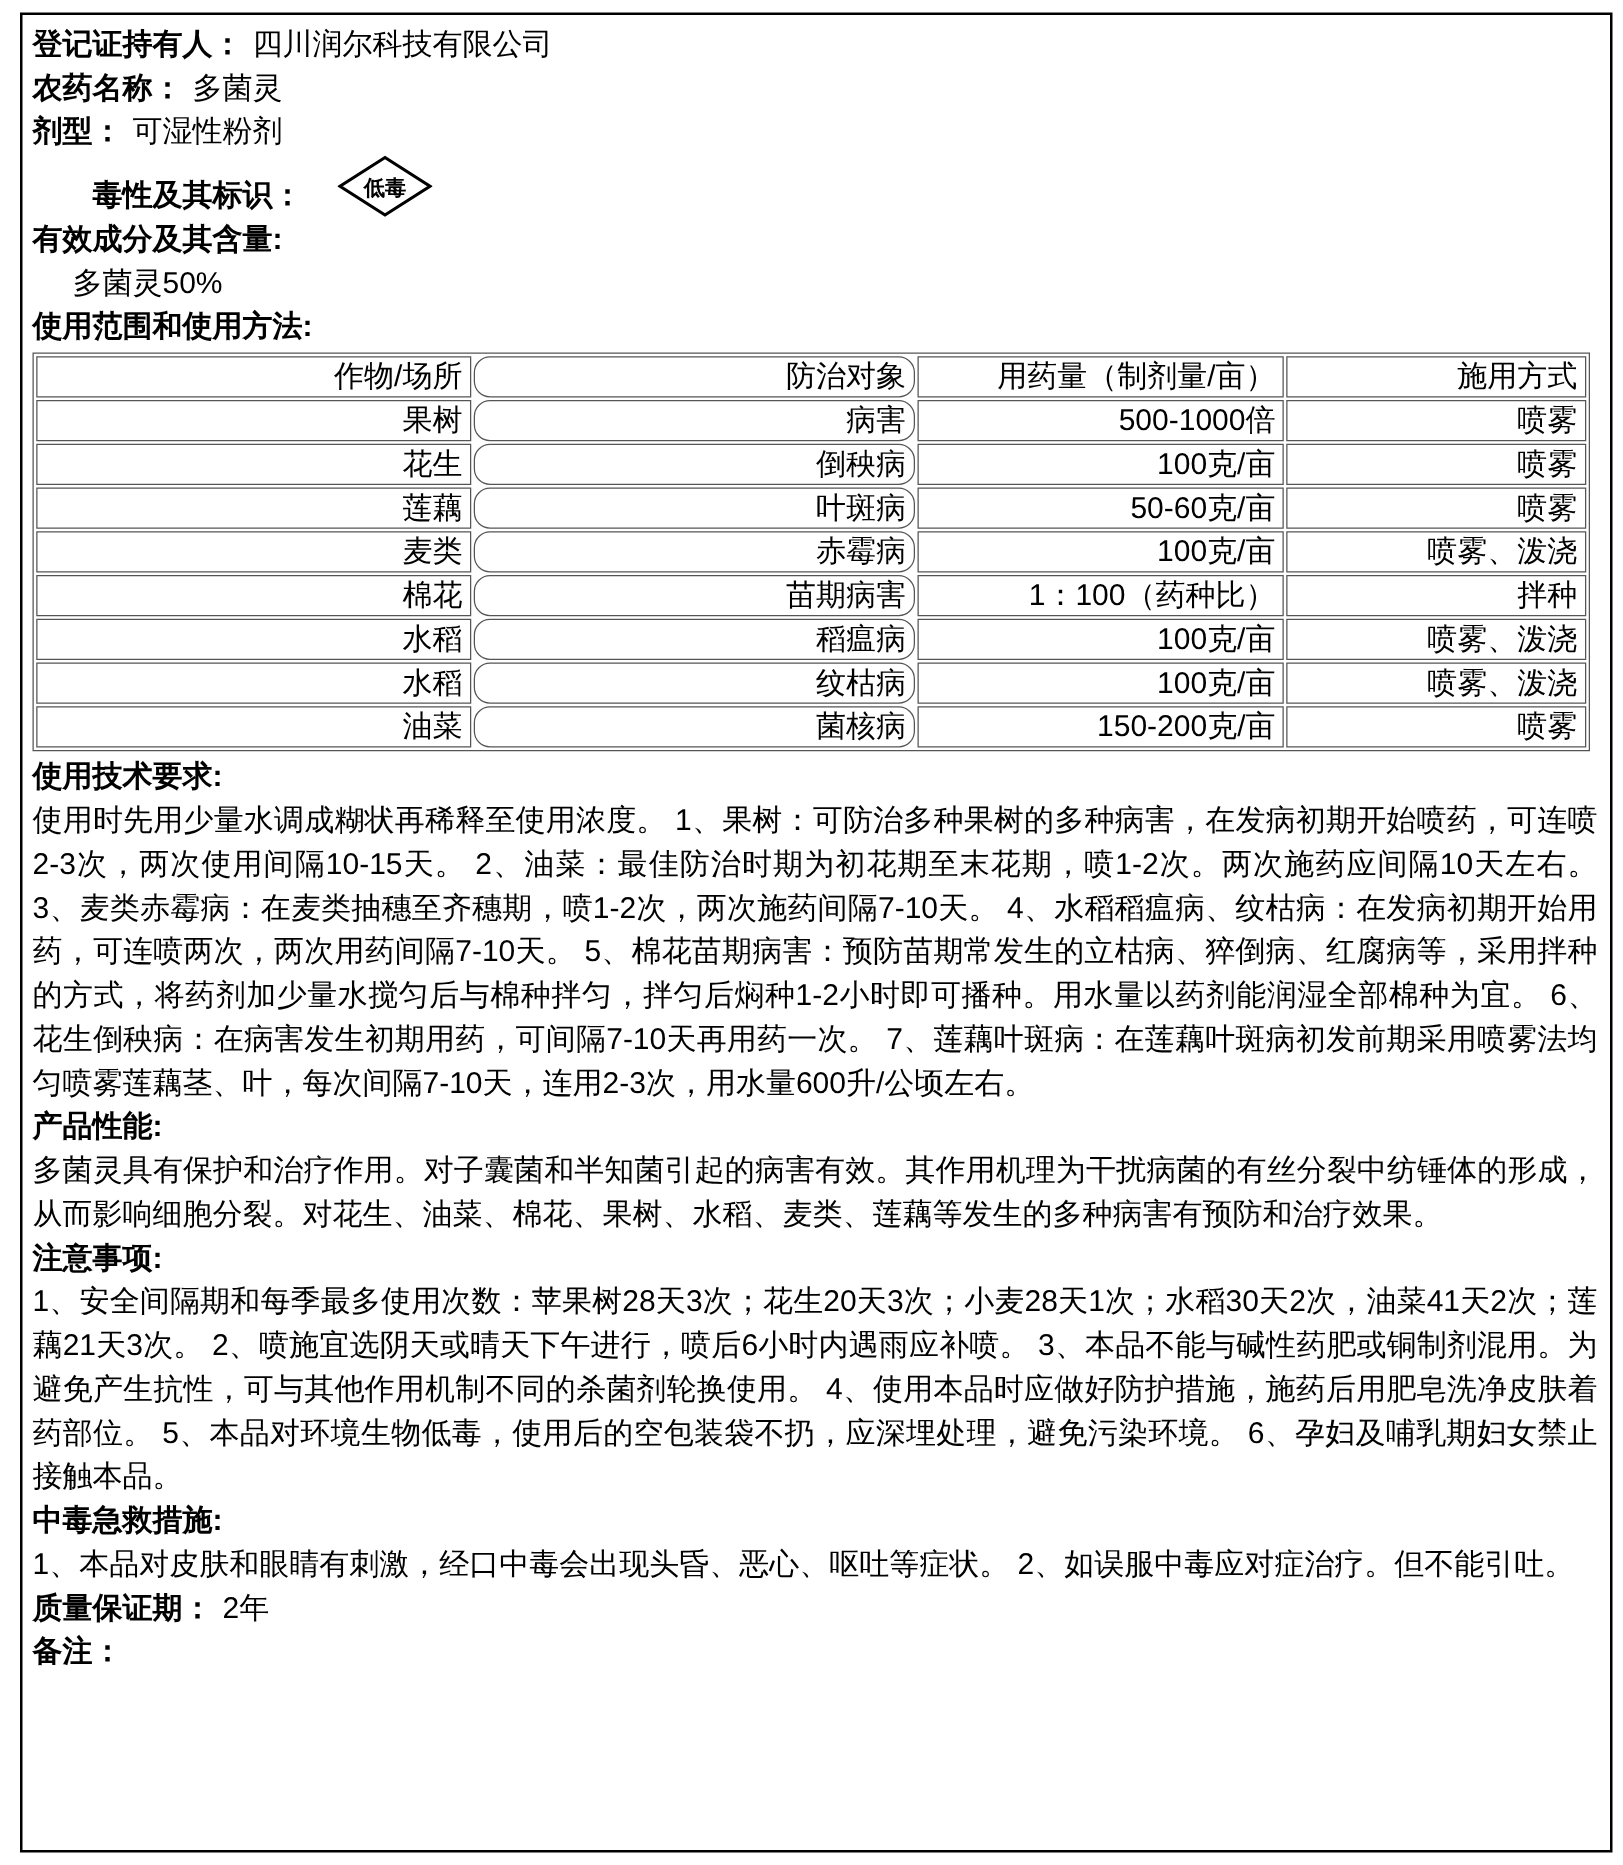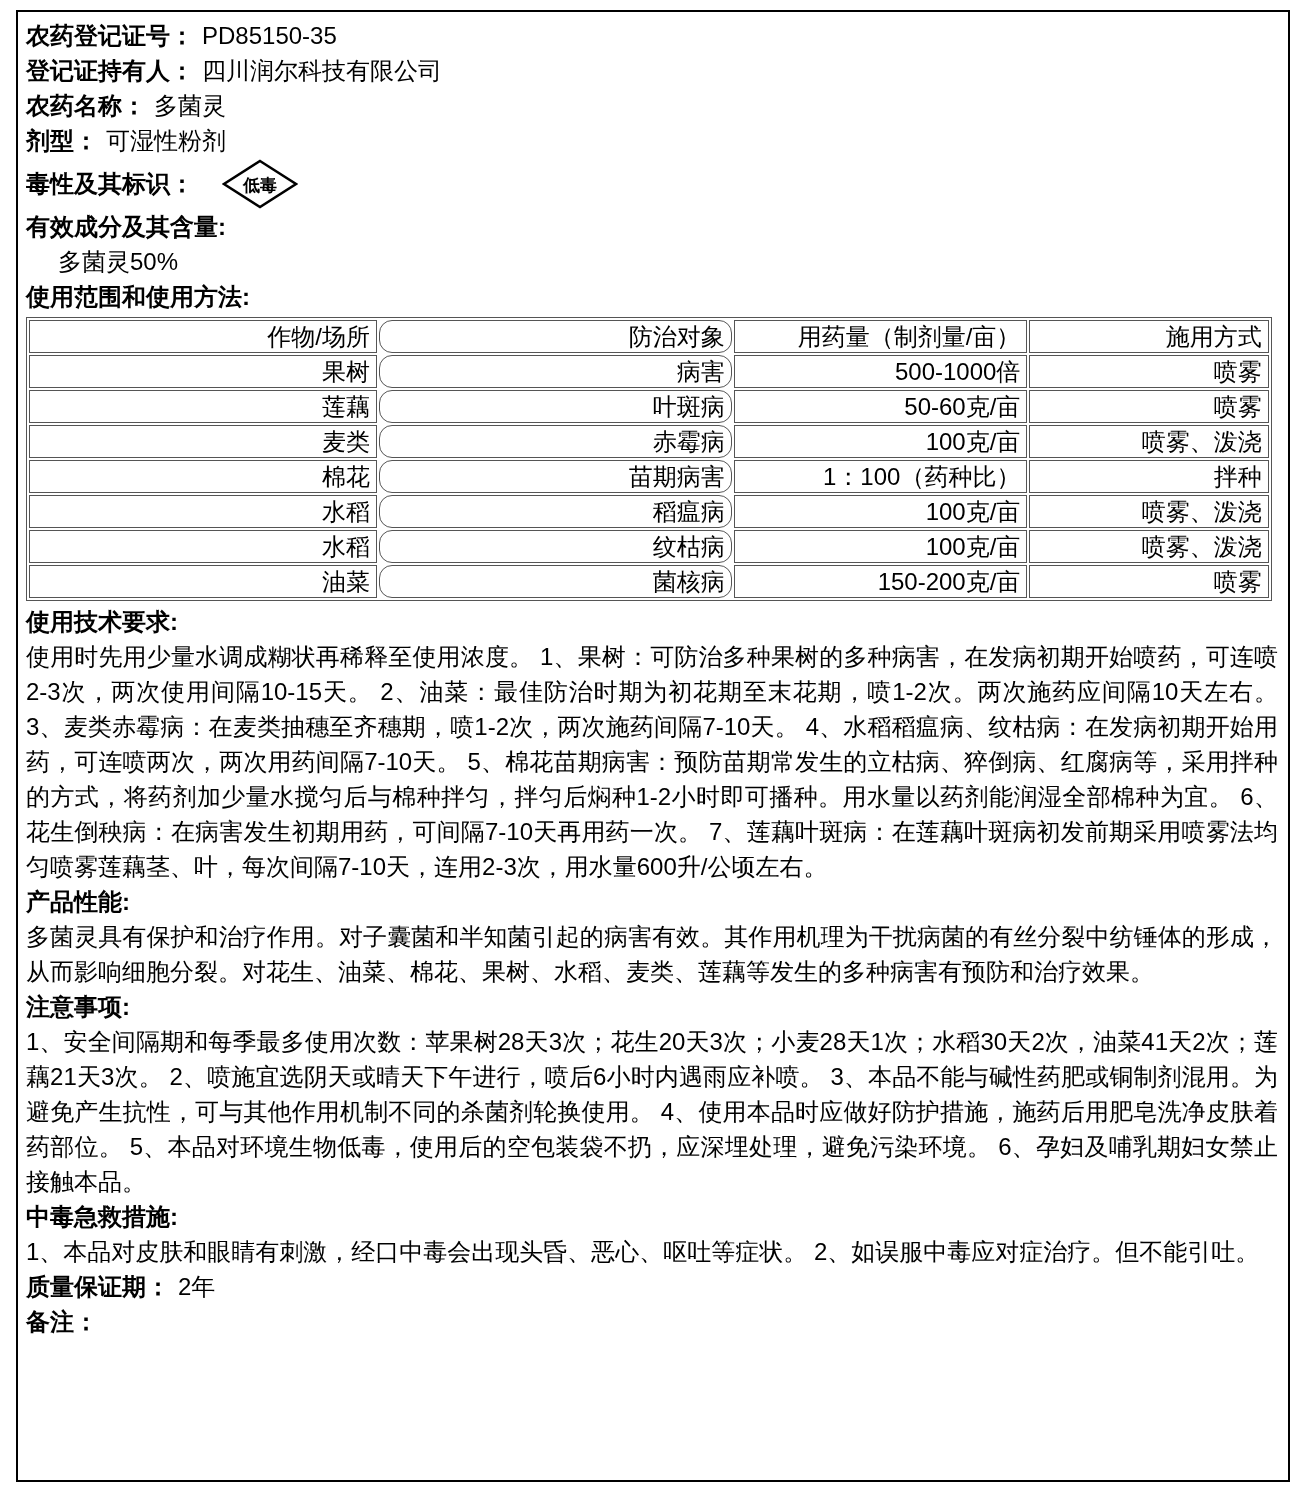--- a/index.html
+++ b/index.html
@@ -46,9 +46,6 @@
 
 <div class="page">
 
-  <div class="line">
-    <span class="lbl">农药登记证号：</span><span class="val">PD85150-35</span>
-  </div>
   <div class="line">
     <span class="lbl">登记证持有人：</span><span class="val">四川润尔科技有限公司</span>
   </div>

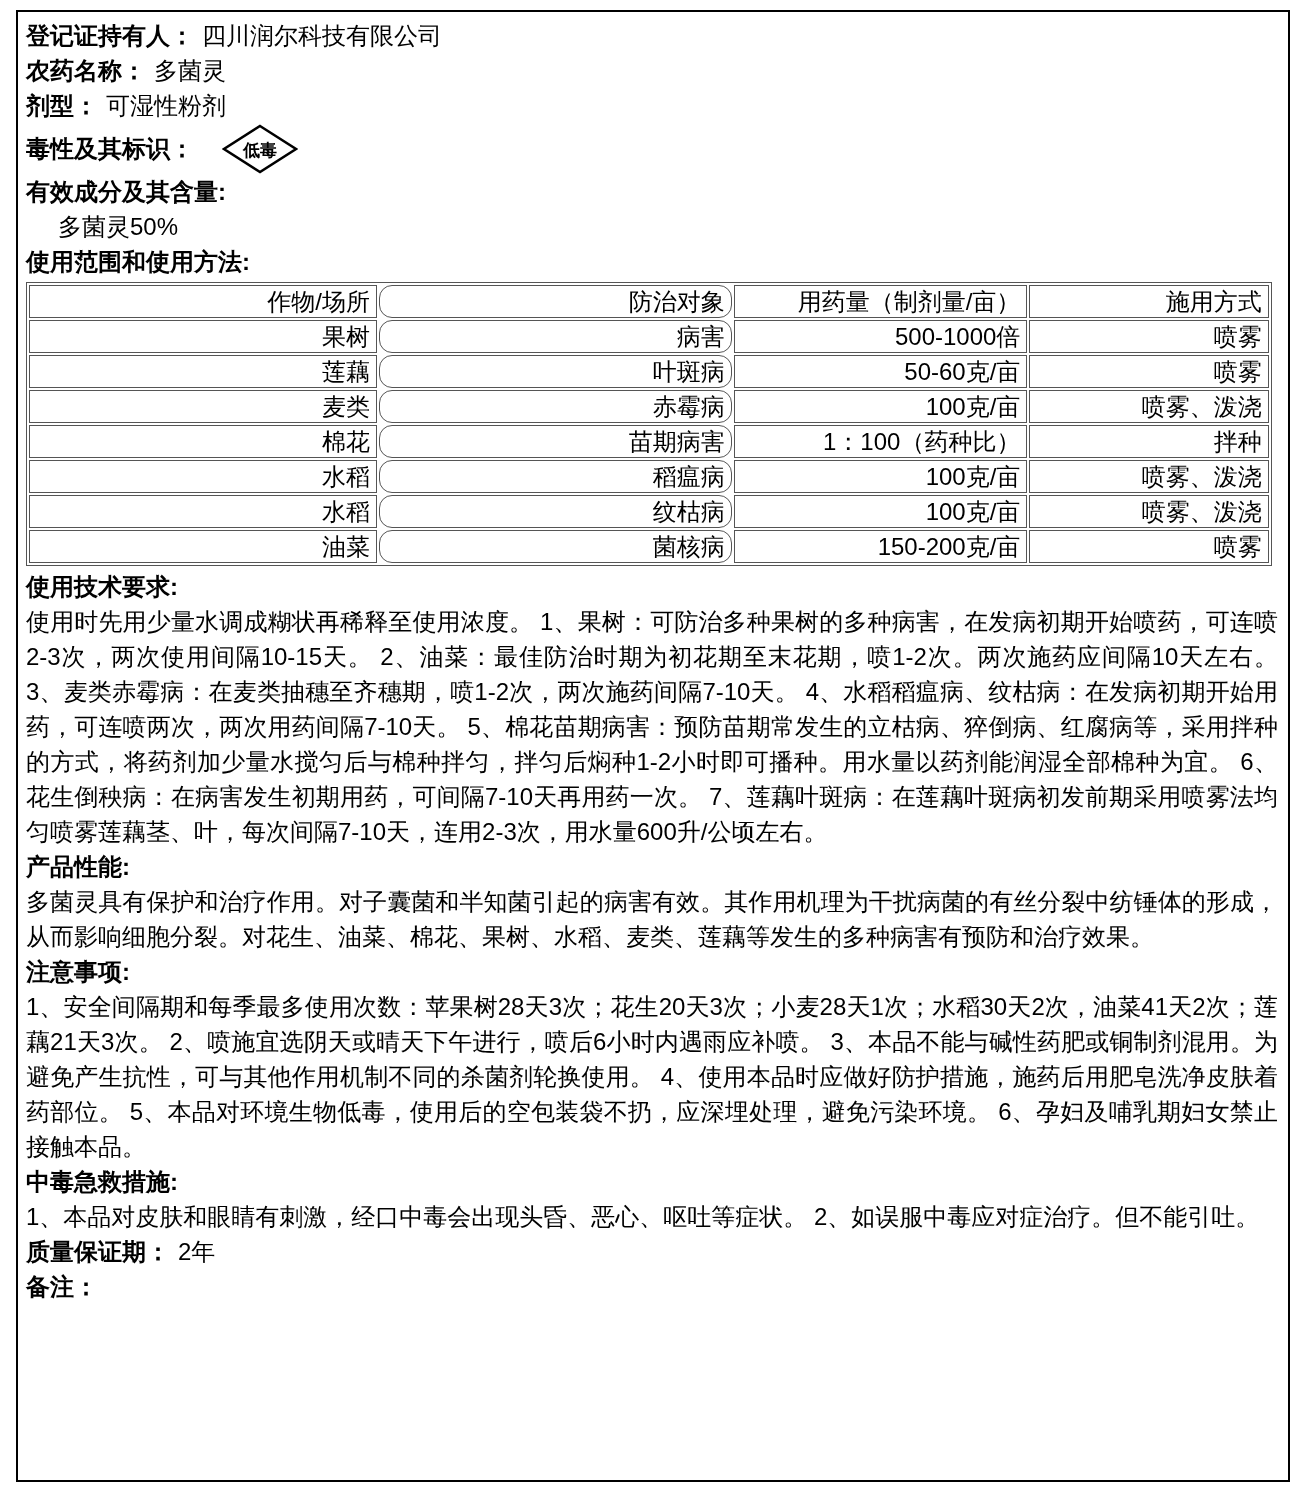--- a/index.html
+++ b/index.html
@@ -21,7 +21,7 @@
   .heading{font-weight:bold;}
   .indent{padding-left:32px;}
   .body-text{text-align:justify;}
-  .tox-row{display:flex;align-items:center;}
+  .tox-row{display:flex;align-items:flex-end;margin-left:48px;}
   .diamond-badge{margin-left:28px;margin-top:1px;flex:0 0 auto;}
   table.usage{
     width:99.5%;

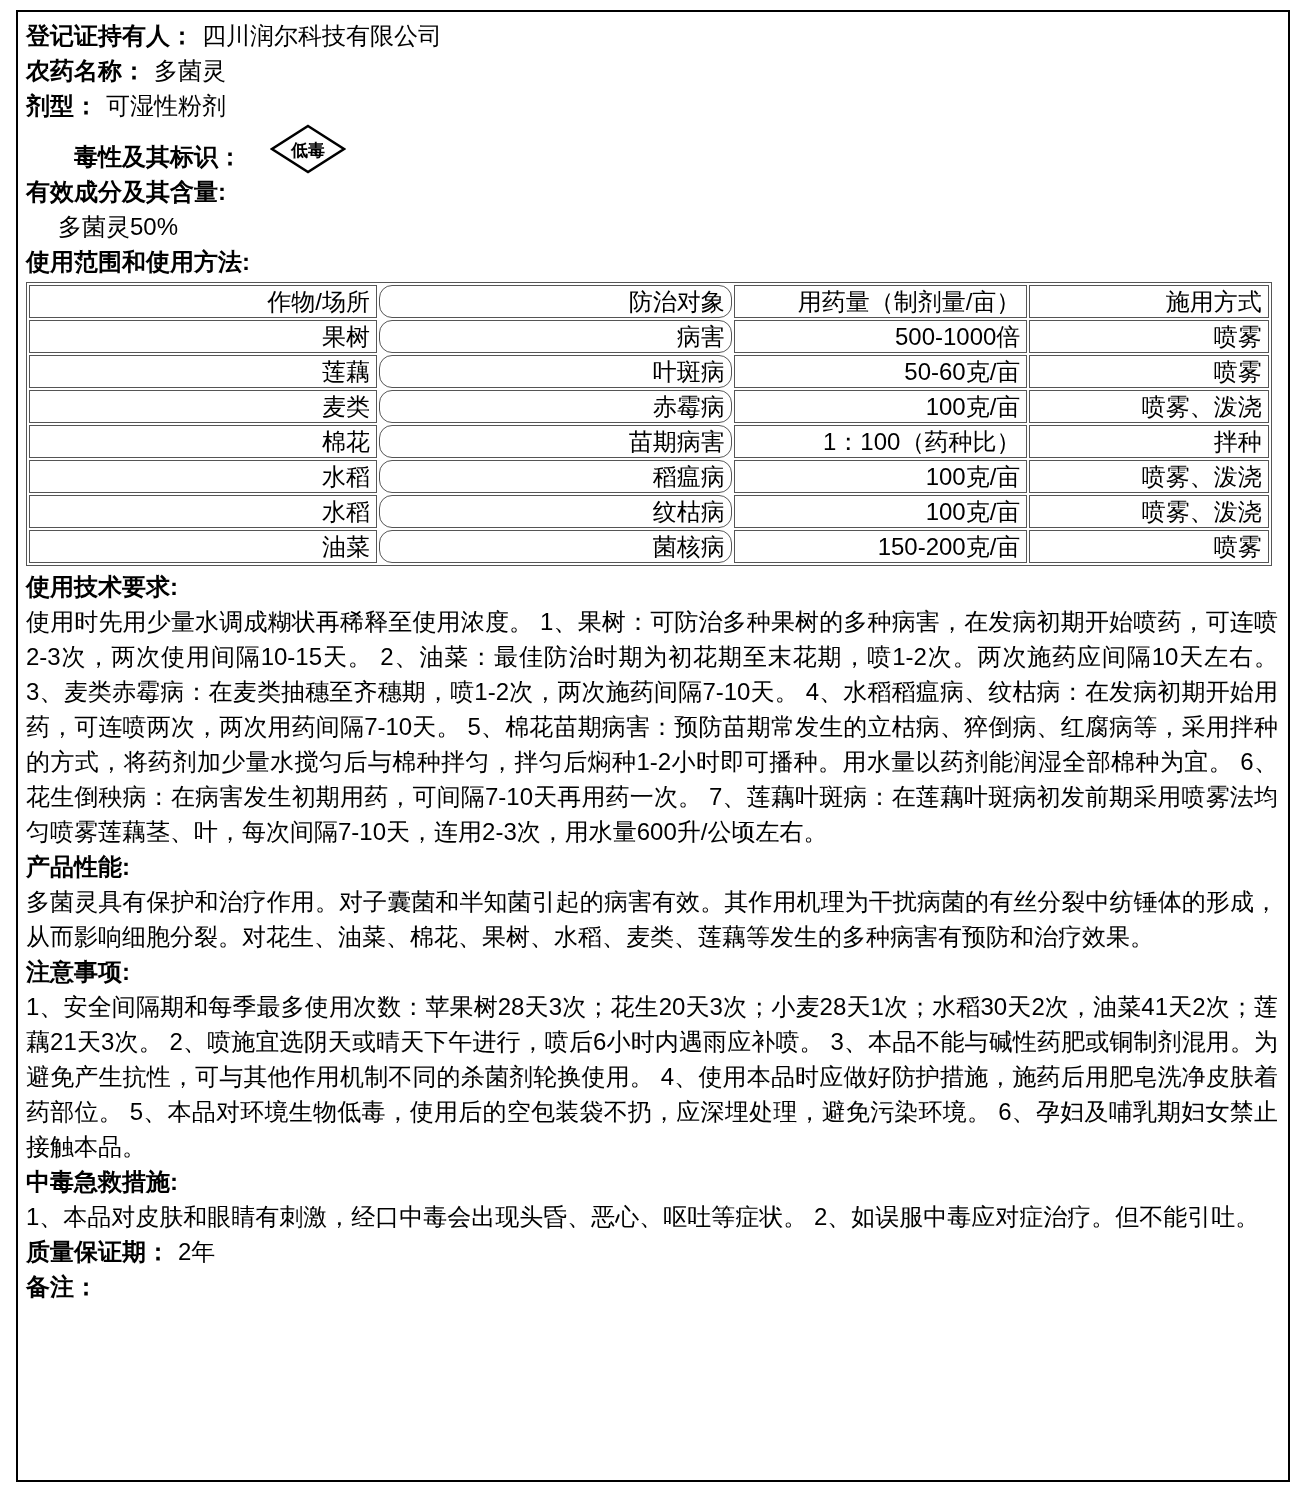--- a/index.html
+++ b/index.html
@@ -86,6 +86,12 @@
           <td>喷雾</td>
         </tr>
         <tr>
+          <td>花生</td>
+          <td>倒秧病</td>
+          <td>100克/亩</td>
+          <td>喷雾</td>
+        </tr>
+        <tr>
           <td>莲藕</td>
           <td>叶斑病</td>
           <td>50-60克/亩</td>

